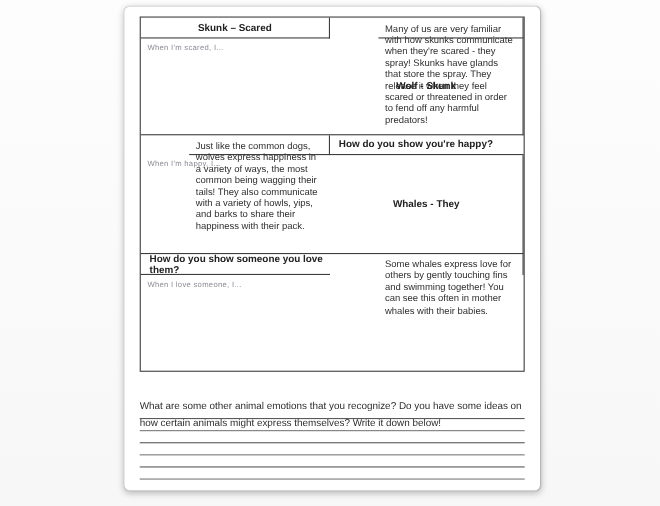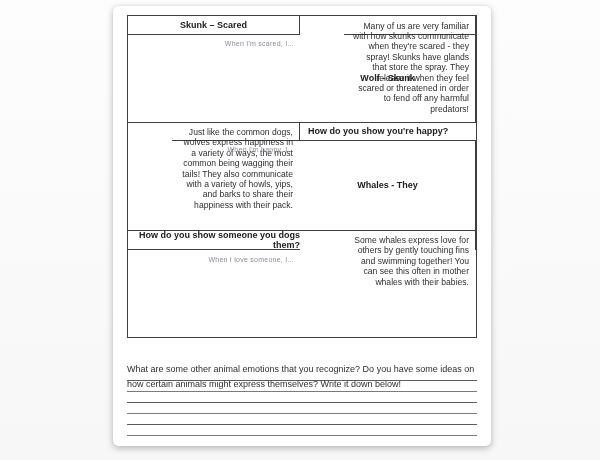--- a/index.html
+++ b/index.html
@@ -28,7 +28,6 @@
     display: grid;
     grid-template-columns: 172px 1fr;
     grid-template-rows: 18.5px 88px 18px 90px 19.5px auto;
-    text-align: right;
   }
   .cell { box-sizing: border-box; }
   .b-bottom { border-bottom: 1.6px solid #3e3e3e; }

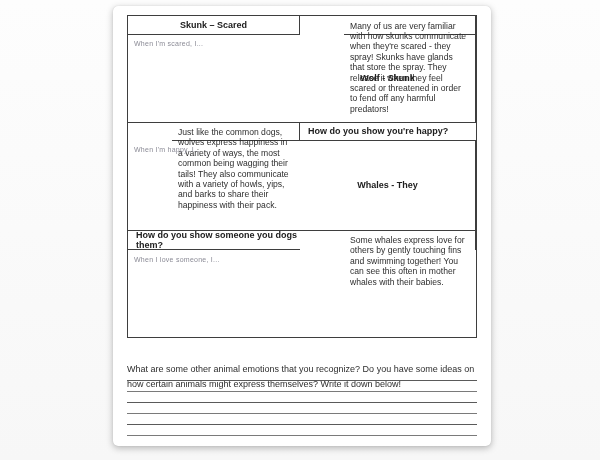--- a/index.html
+++ b/index.html
@@ -98,7 +98,7 @@
       <span>Whales - They</span>
     </div>
     <div class="cell b-bottom hdr-question">
-      <span>How do you show someone you dogs them?</span>
+      <span>How do you show someone you love them?</span>
     </div>
     <div class="cell b-right body-text">Some whales express love for others by gently touching fins and swimming together! You can see this often in mother whales with their babies.</div>
     <div class="cell answer-text">When I love someone, I...</div>

